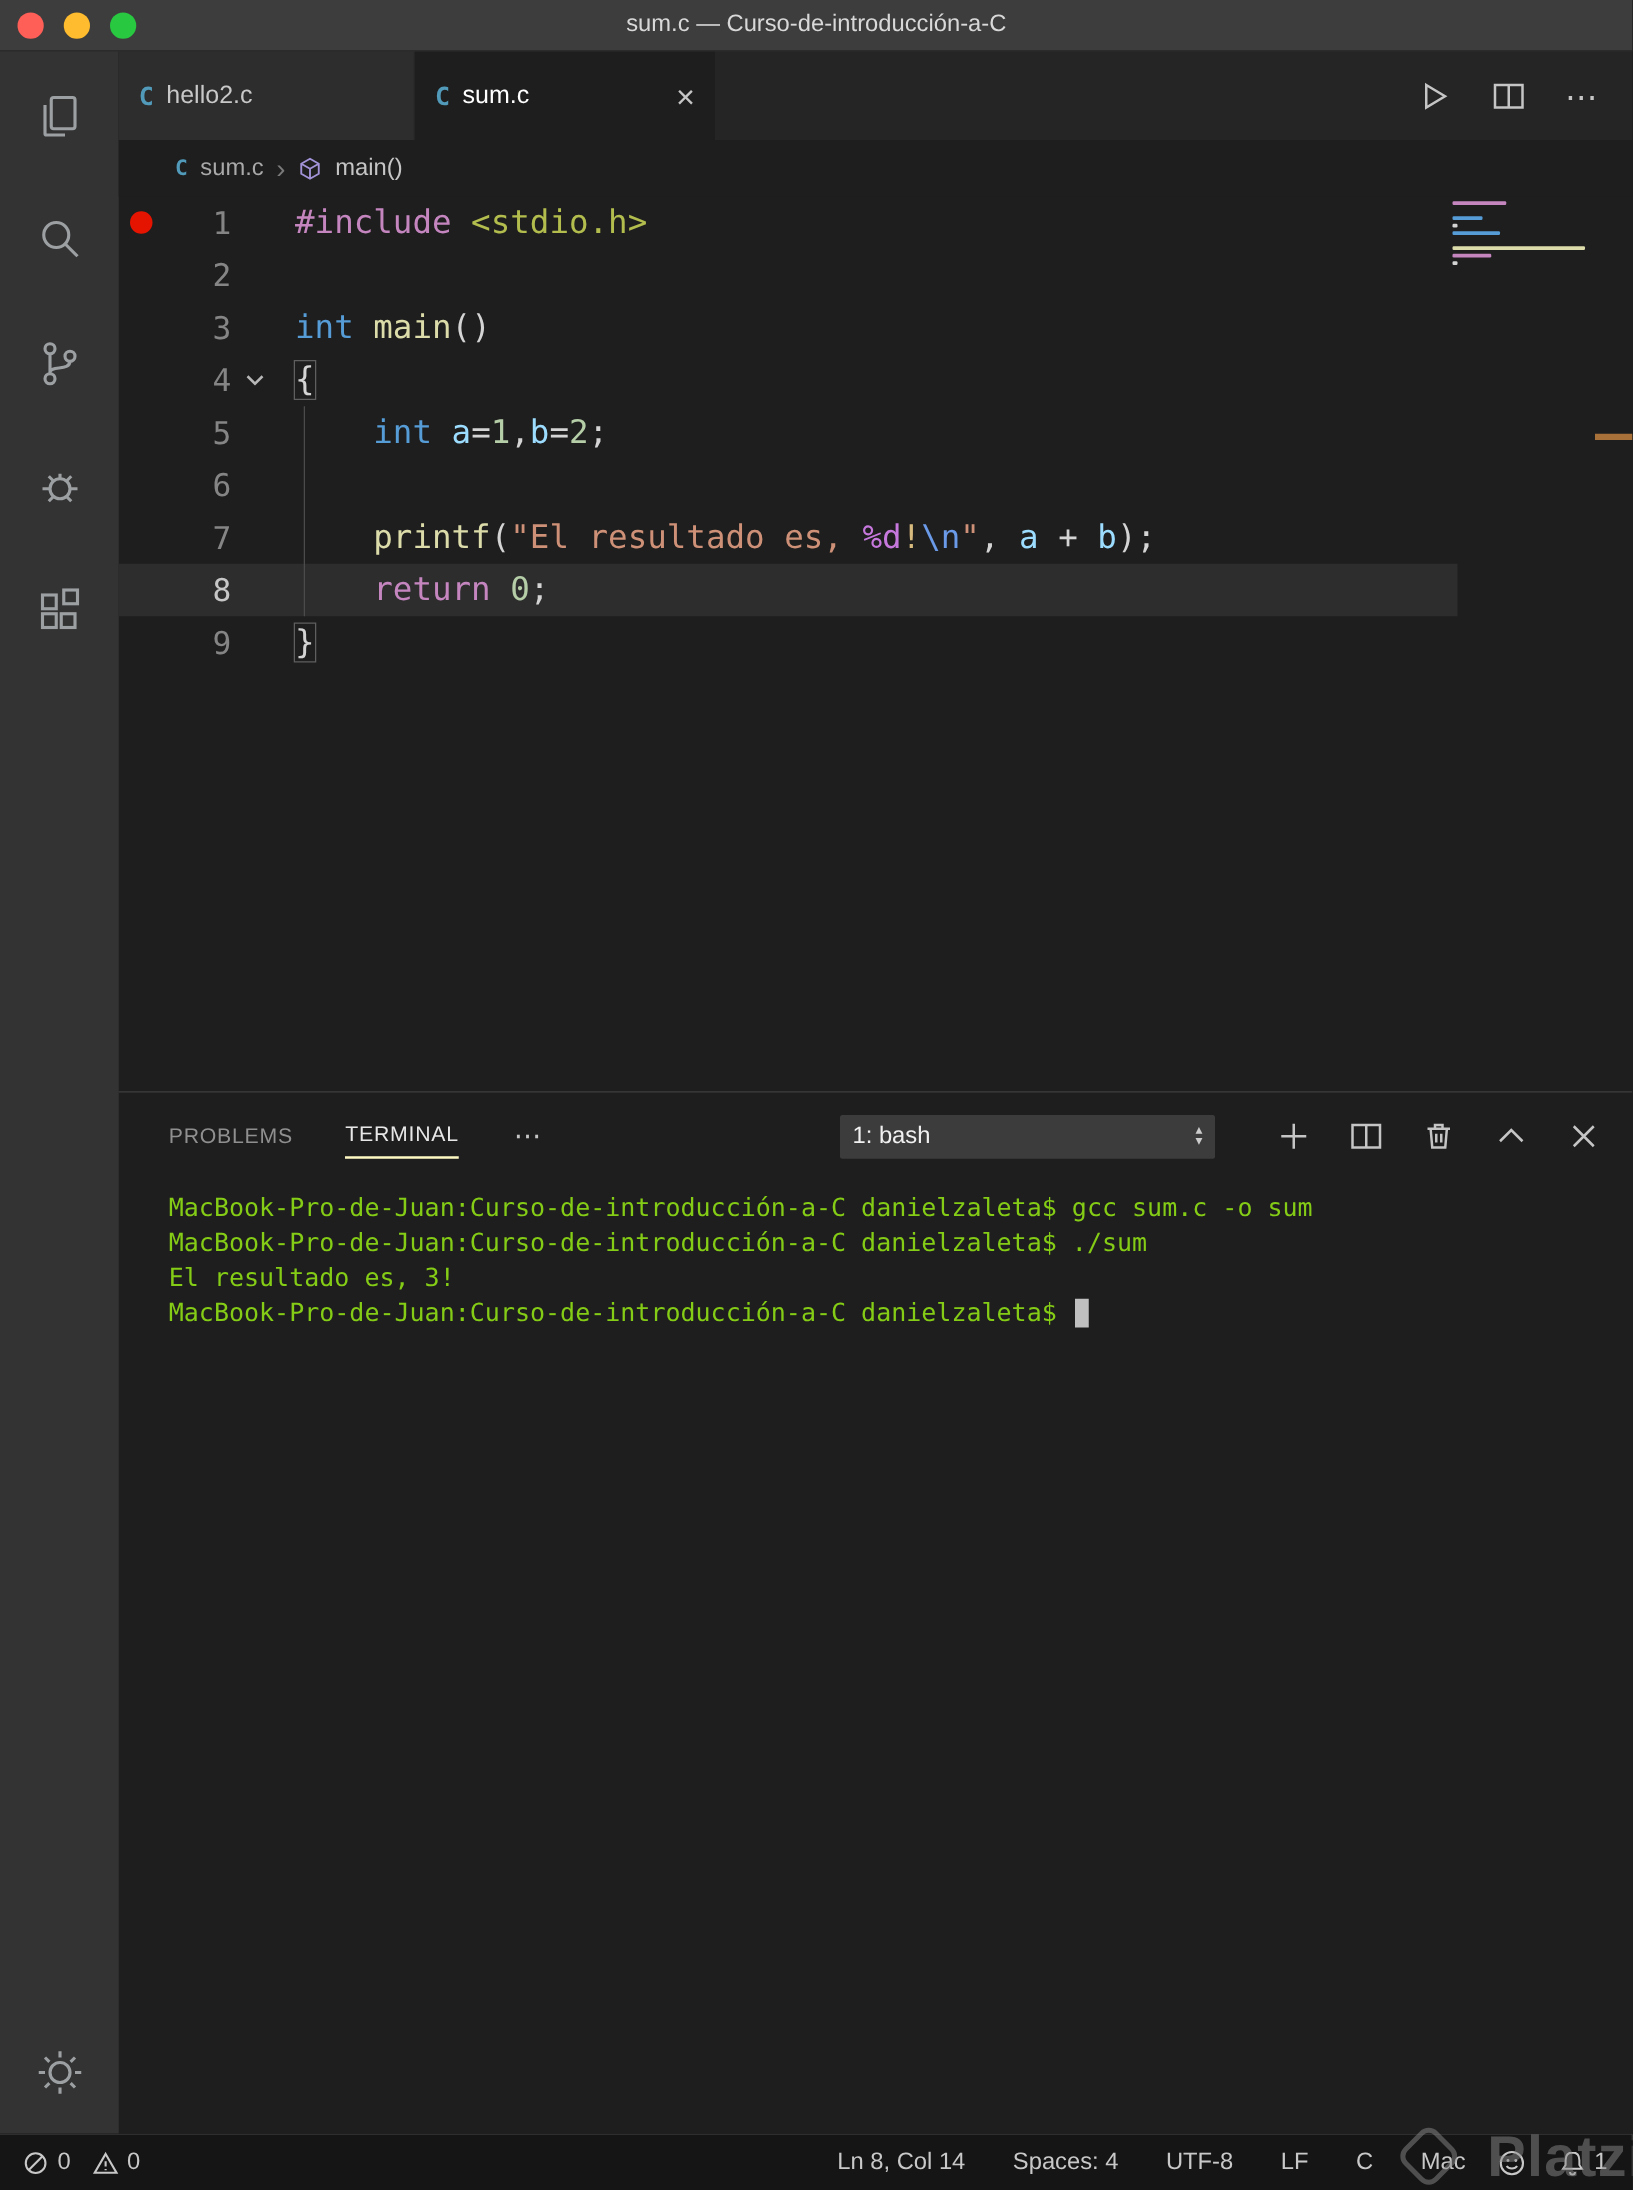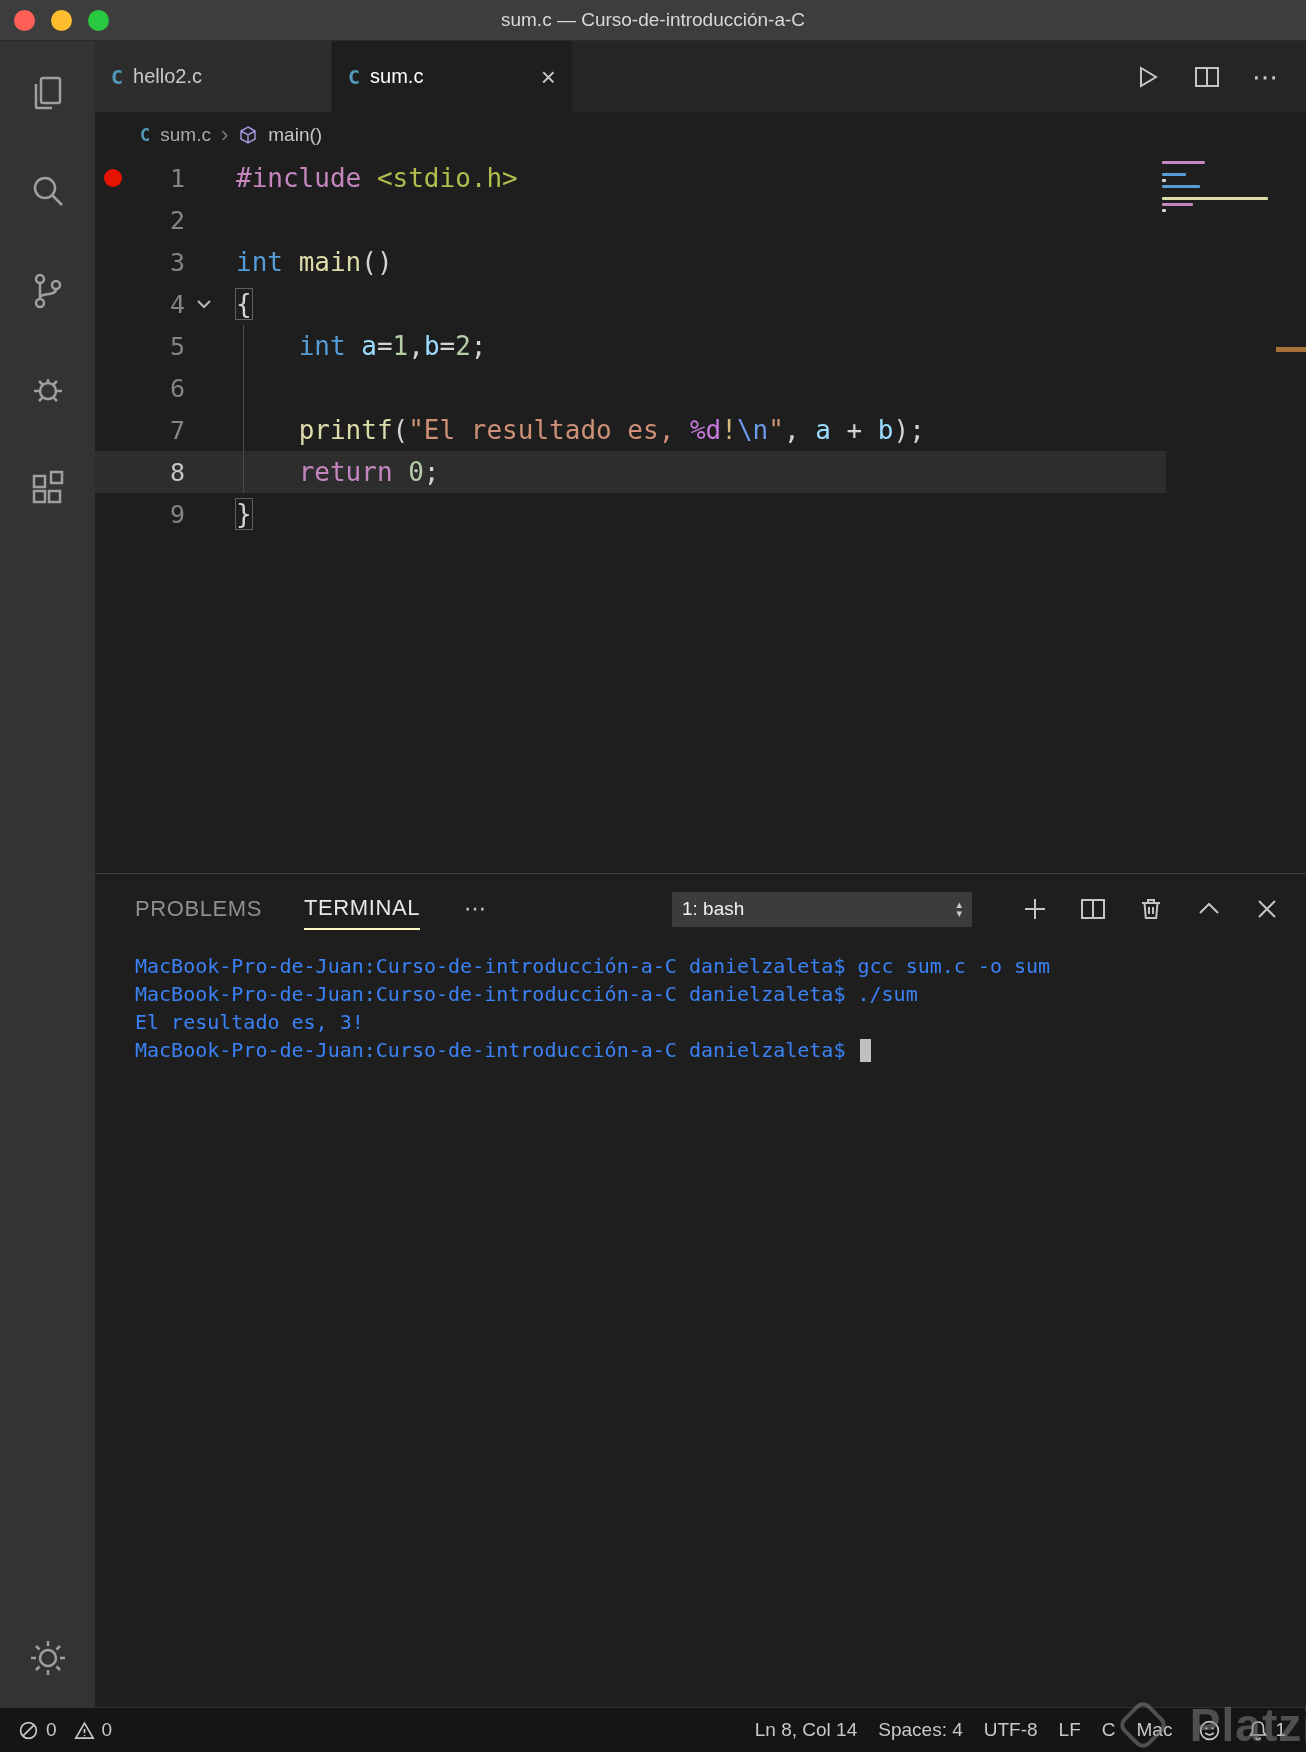--- a/index.html
+++ b/index.html
@@ -60,7 +60,7 @@
   
   .panel{flex:1;border-top:1px solid #3f3f3f;display:flex;flex-direction:column;min-height:0}
   .panel-header{height:70px;display:flex;align-items:center;padding:0 24px 0 40px;flex:0 0 auto}
-  .panel-tab{font-size:22px;letter-spacing:.6px;color:#8f8f8f;margin-right:42px;padding:7px 0}
+  .panel-tab{font-size:17px;letter-spacing:.6px;color:#8f8f8f;margin-right:42px;padding:7px 0}
   .panel-tab.active{color:#e7e7e7;border-bottom:2px solid #fef9c3}
   .panel-more{color:#c5c5c5;font-size:22px;margin-left:2px;letter-spacing:1px}
   .shell-select{margin-left:auto;width:300px;height:35px;background:#3c3c3c;color:#f0f0f0;font-size:19px;display:flex;align-items:center;padding:0 10px;margin-right:48px;border-radius:2px}

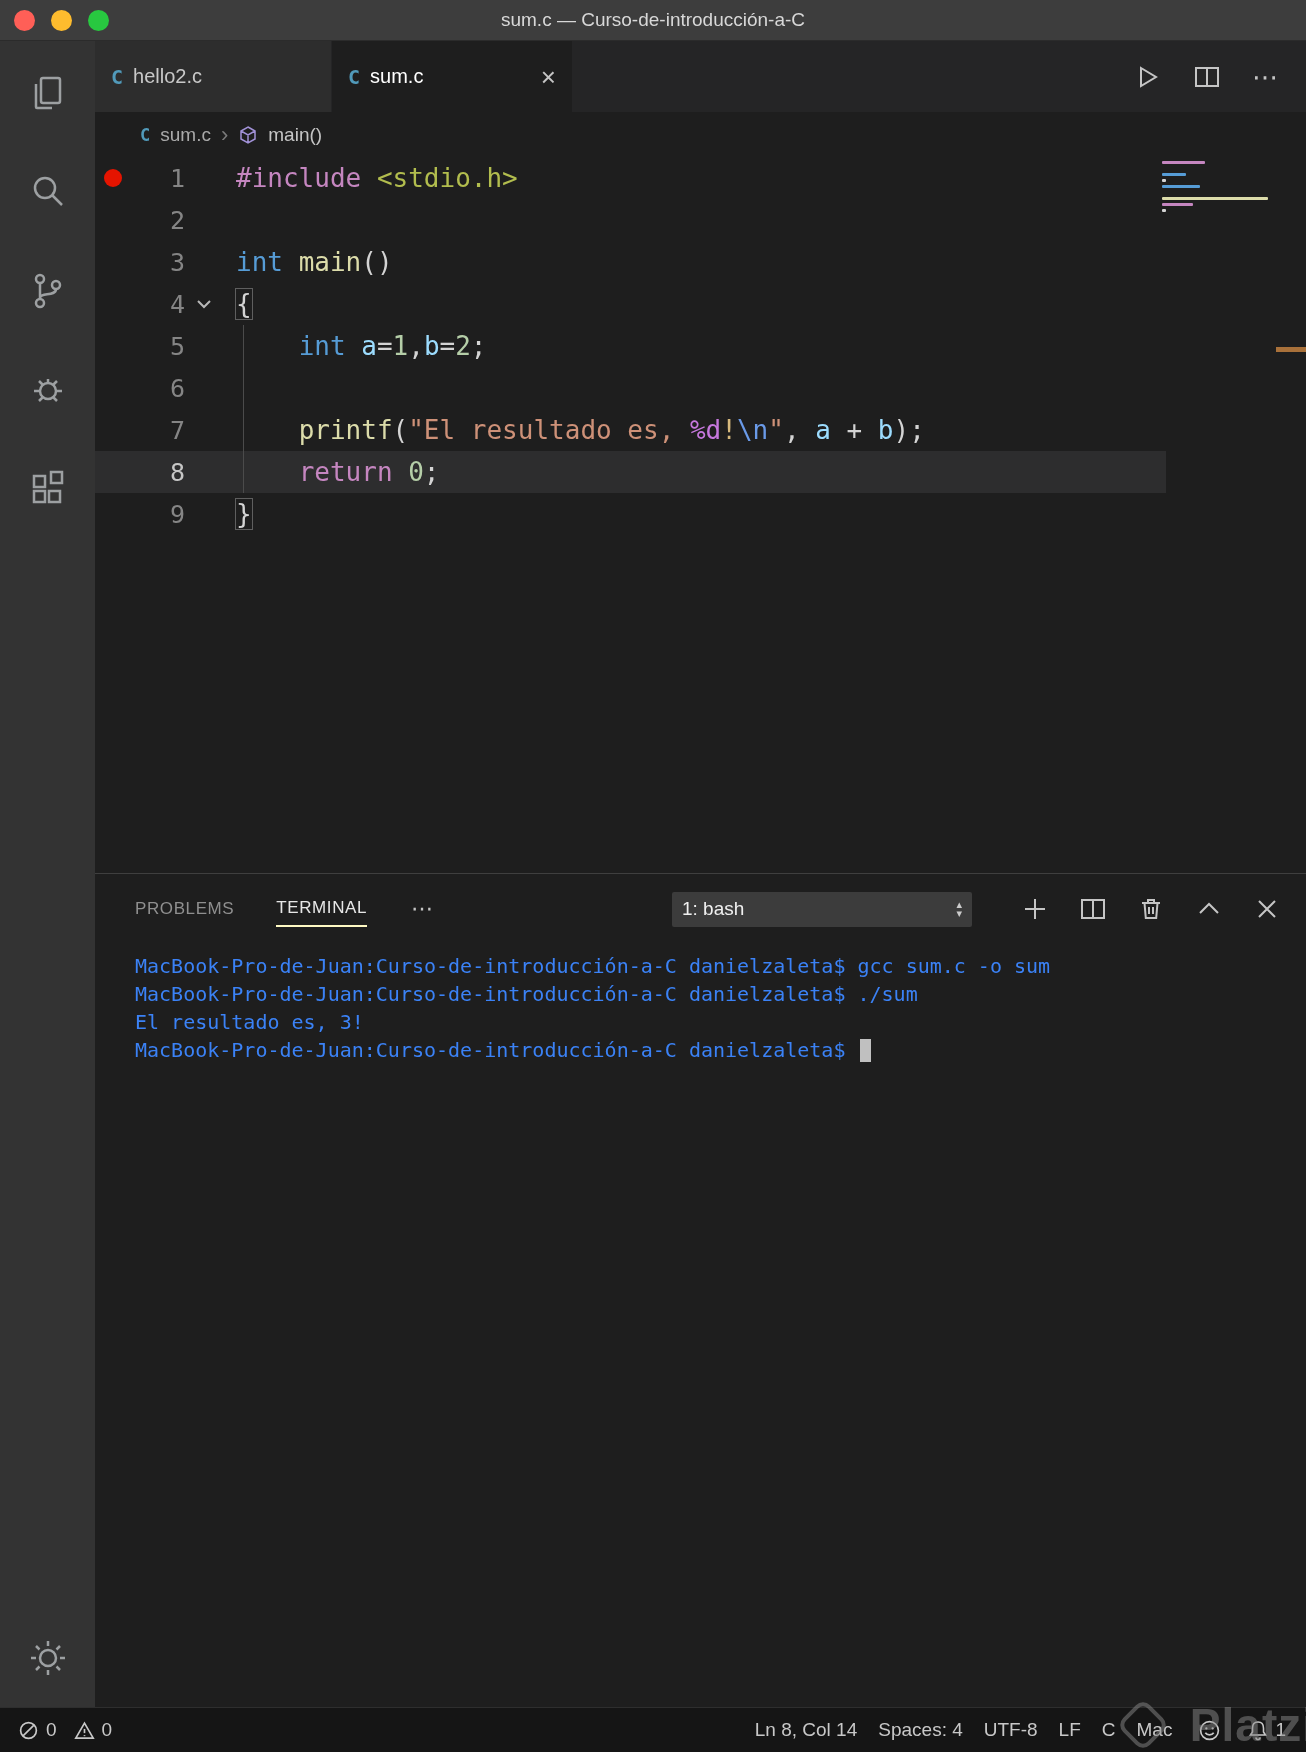--- a/index.html
+++ b/index.html
@@ -66,7 +66,7 @@
   .shell-select{margin-left:auto;width:300px;height:35px;background:#3c3c3c;color:#f0f0f0;font-size:19px;display:flex;align-items:center;padding:0 10px;margin-right:48px;border-radius:2px}
   .select-arrows{margin-left:auto;display:flex;flex-direction:column;font-size:11px;line-height:9px;color:#cccccc}
   .panel-actions{display:flex;align-items:center;gap:28px;color:#c5c5c5}
-  .terminal{padding:8px 0 0 40px;font-family:"DejaVu Sans Mono",monospace;font-size:20px;line-height:28px;color:#3b82f6;flex:1}
+  .terminal{padding:8px 0 0 40px;font-family:"DejaVu Sans Mono",monospace;font-size:20px;line-height:28px;color:#84cc16;flex:1}
   .tline{white-space:pre}
   .tcursor{display:inline-block;width:11px;height:23px;background:#c0c0c0;vertical-align:text-bottom;margin-left:3px}
 

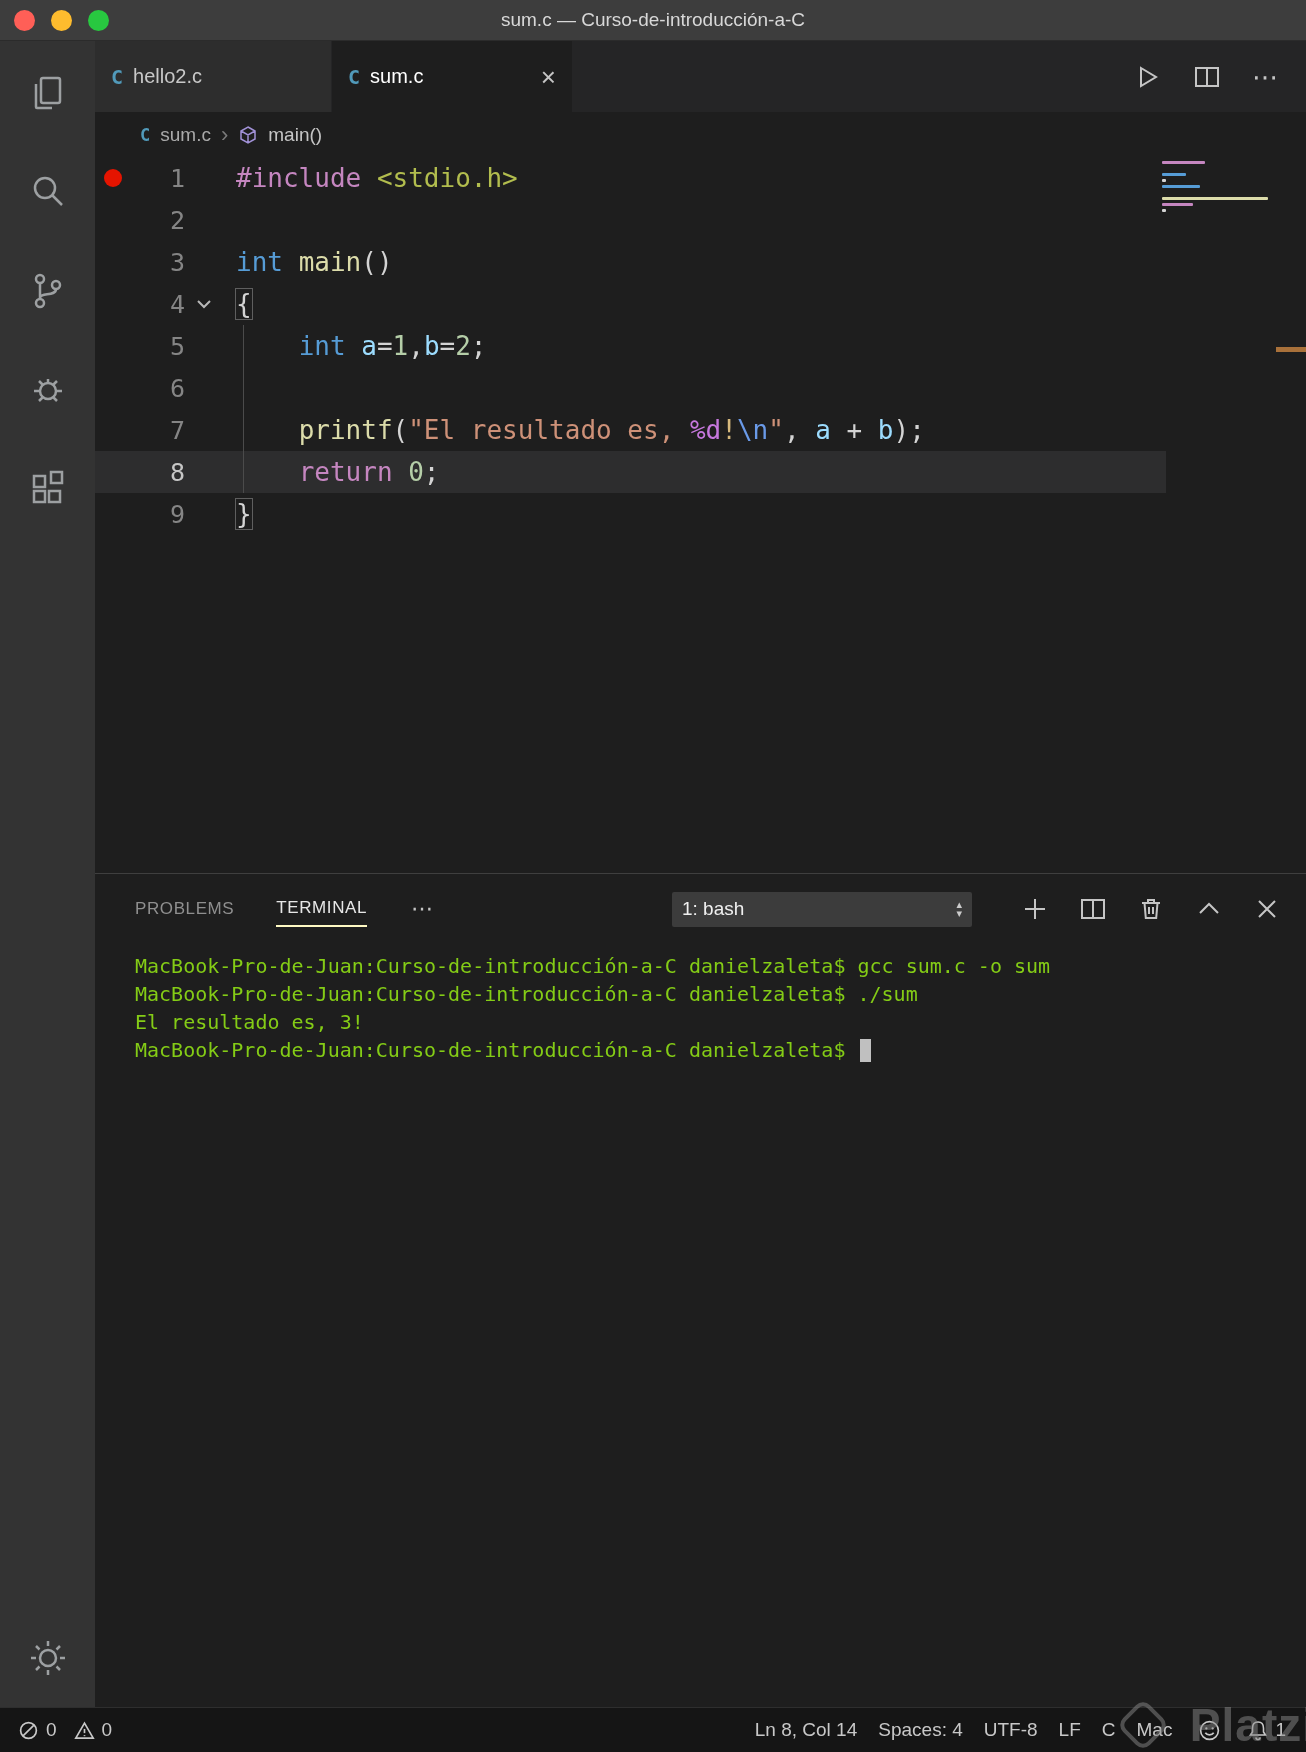--- a/index.html
+++ b/index.html
@@ -328,7 +328,7 @@
     </div>
   </div>
   <div class="sb-right">
-    <span style="display:flex;gap:21px;align-items:center">
+    <span style="display:flex;gap:38px;align-items:center">
         <span class="sb-item">Ln 8, Col 14</span>
         <span class="sb-item">Spaces: 4</span>
         <span class="sb-item">UTF-8</span>

